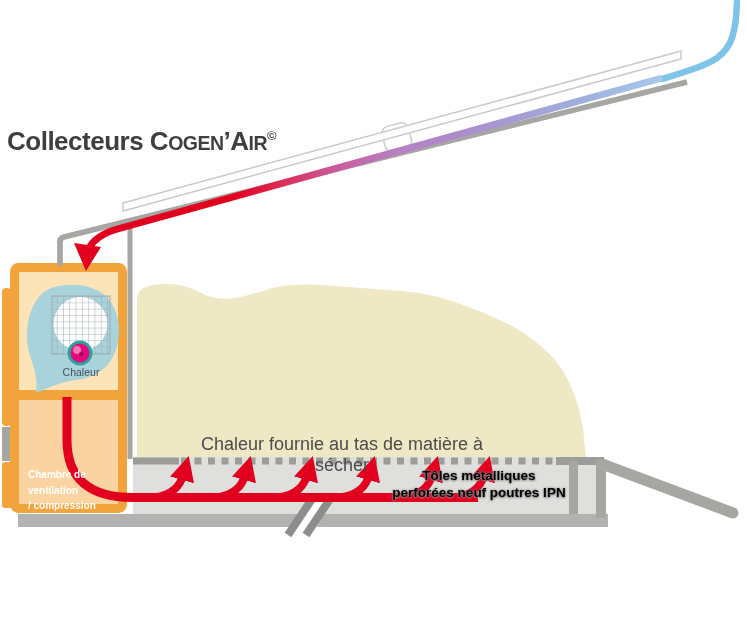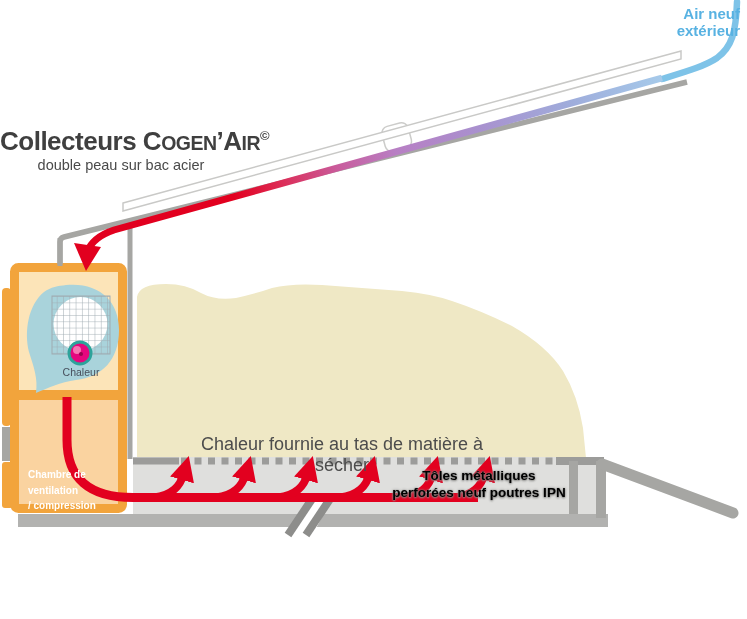--- a/index.html
+++ b/index.html
@@ -111,10 +111,6 @@
     <path d="M455,497.5 C473,495 481,487 485,473" fill="none" style="stroke:var(--red)" stroke-width="8" marker-end="url(#arr)"></path>
   </svg>
 
-  <div class="txt air-label">
-    <div>Air neuf</div>
-    <div>extérieur</div>
-  </div>
 
   <div class="txt title-block">
     <div class="title-line"><span>Collecteurs</span><span> </span><span>C</span><span class="sc">ogen</span><span>’</span><span>A</span><span class="sc">ir</span><span class="cp">©</span></div>

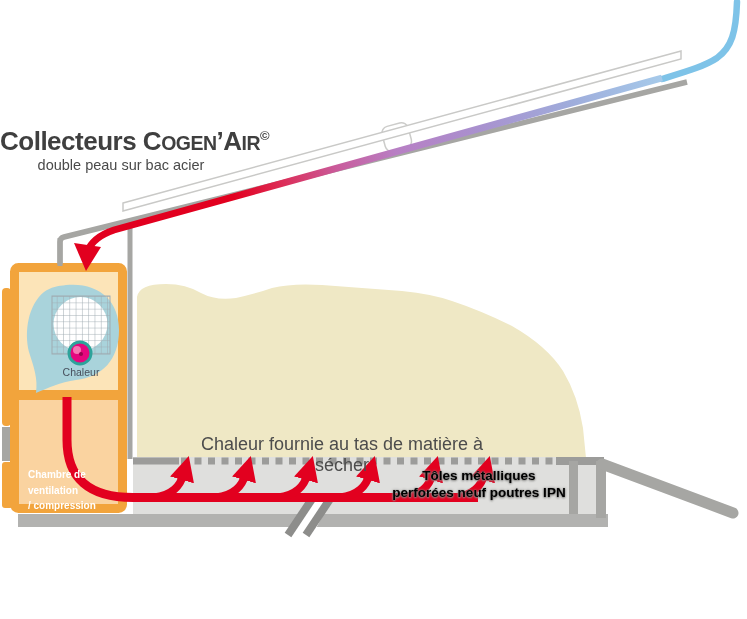--- a/index.html
+++ b/index.html
@@ -16,7 +16,7 @@
   .txt{position:absolute;}
   .air-label{top:5px;right:7px;text-align:right;color:var(--label-blue);
              font-size:15px;font-weight:bold;line-height:17px;}
-  .title-block{left:0;top:127px;width:242px;text-align:center;color:var(--text-dark);}
+  .title-block{left:7px;top:127px;width:242px;text-align:center;color:var(--text-dark);}
   .title-line{font-weight:bold;font-size:26px;line-height:28px;letter-spacing:-0.5px;white-space:nowrap;}
   .title-line .sc{font-size:19.5px;text-transform:uppercase;}
   .title-line .cp{font-size:13px;vertical-align:super;line-height:0;}

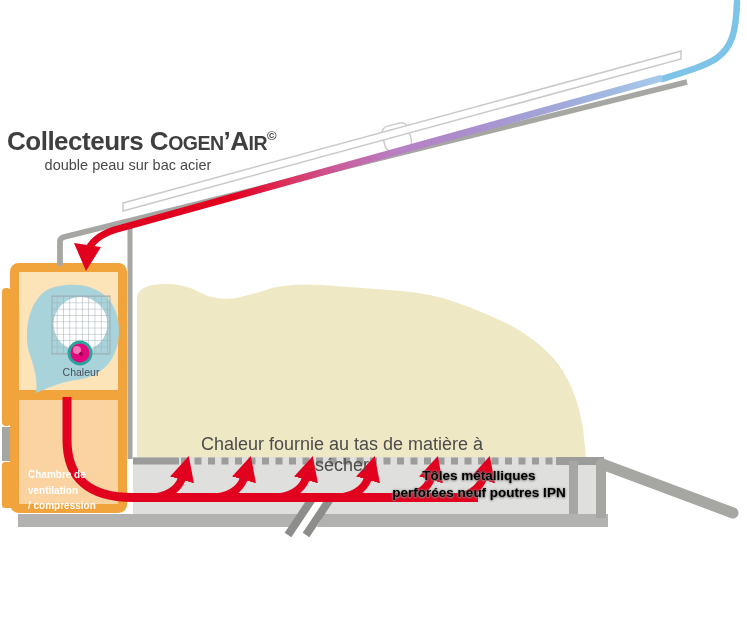--- a/index.html
+++ b/index.html
@@ -114,7 +114,6 @@
 
   <div class="txt title-block">
     <div class="title-line"><span>Collecteurs</span><span> </span><span>C</span><span class="sc">ogen</span><span>’</span><span>A</span><span class="sc">ir</span><span class="cp">©</span></div>
-    <div class="subtitle">double peau sur bac acier</div>
   </div>
 
   <div class="txt turbine-label">Chaleur</div>

